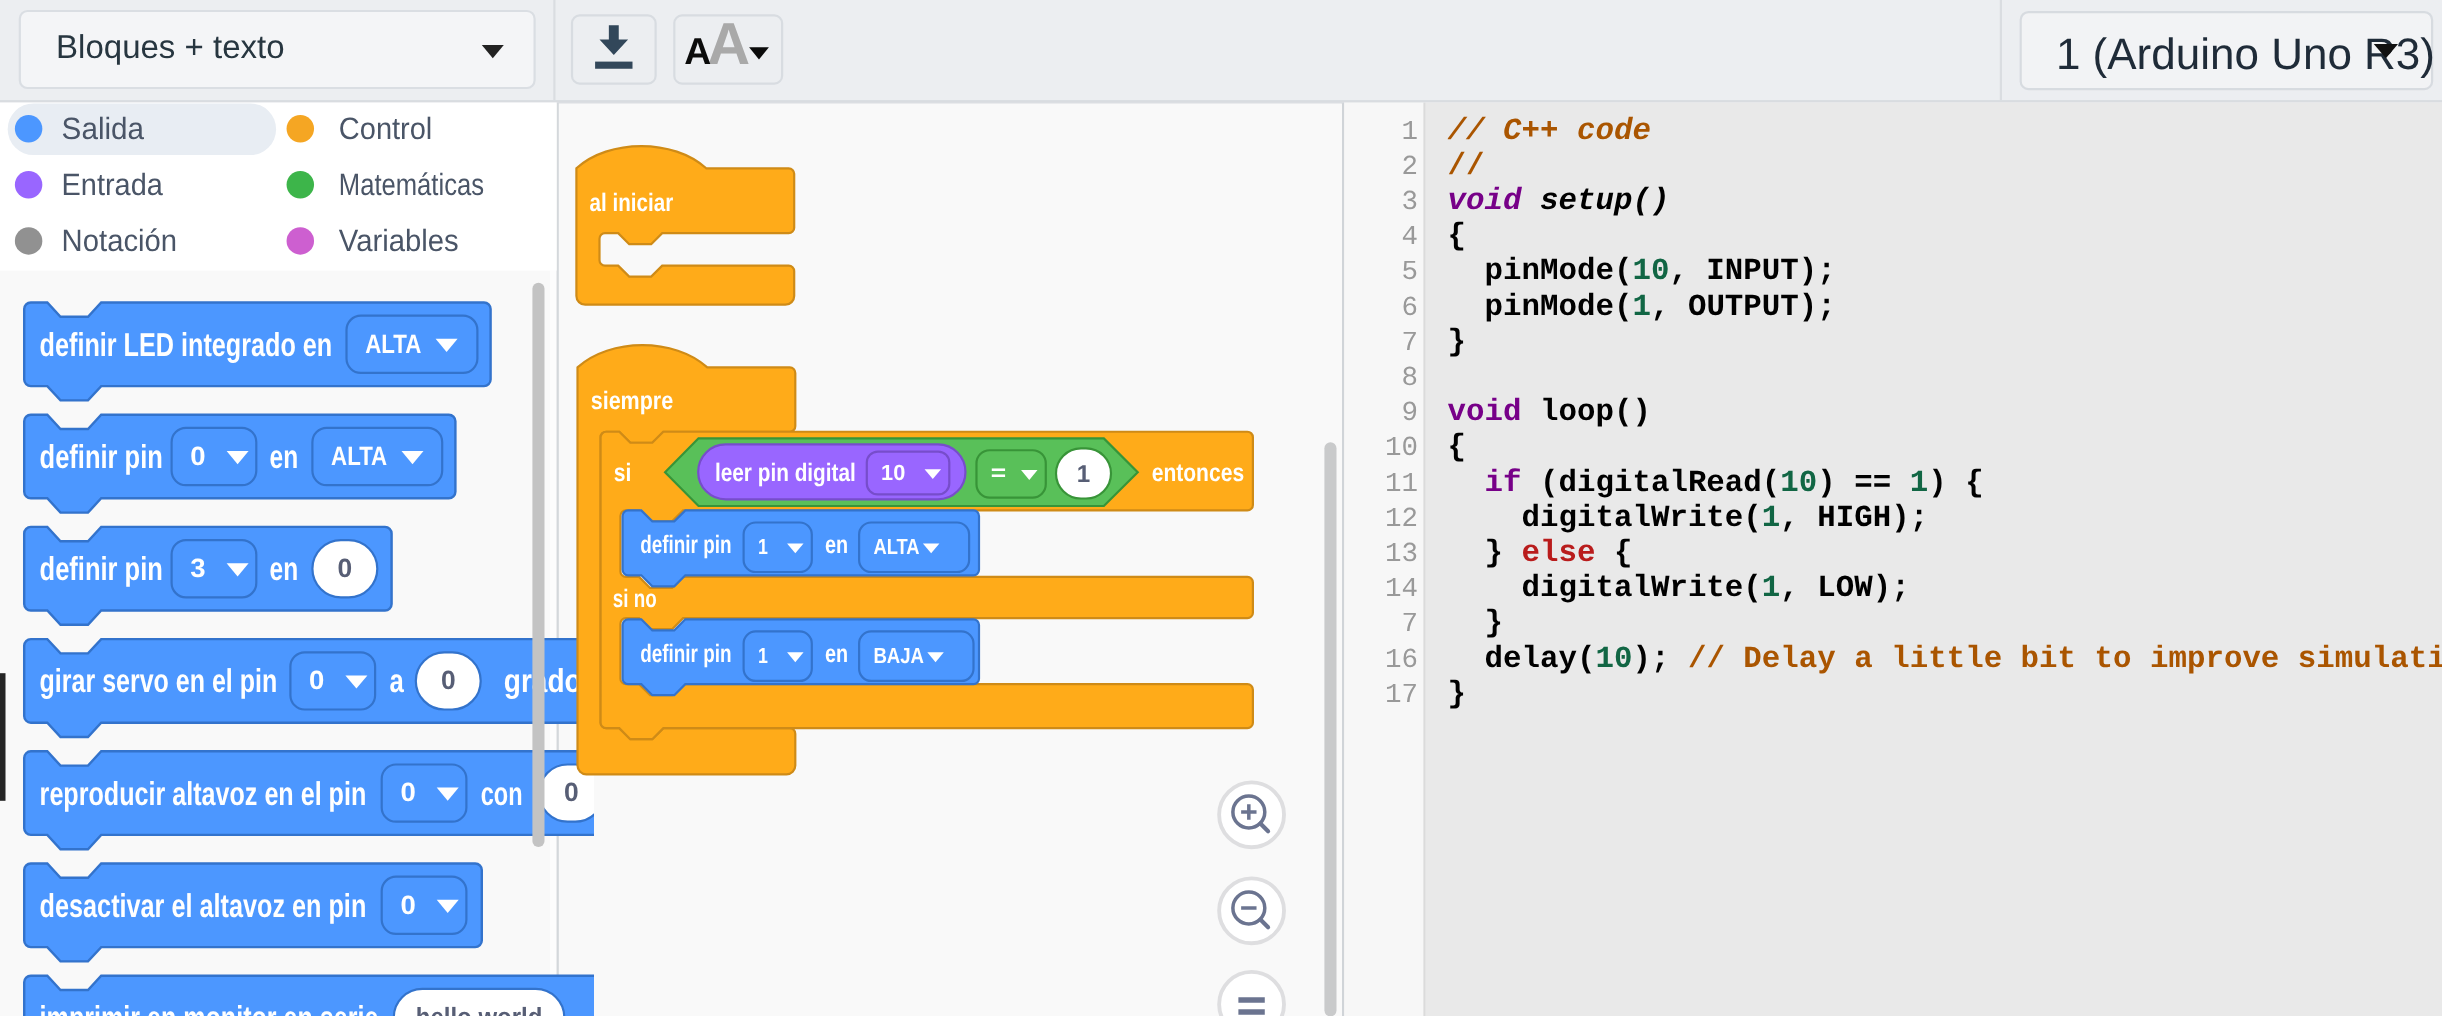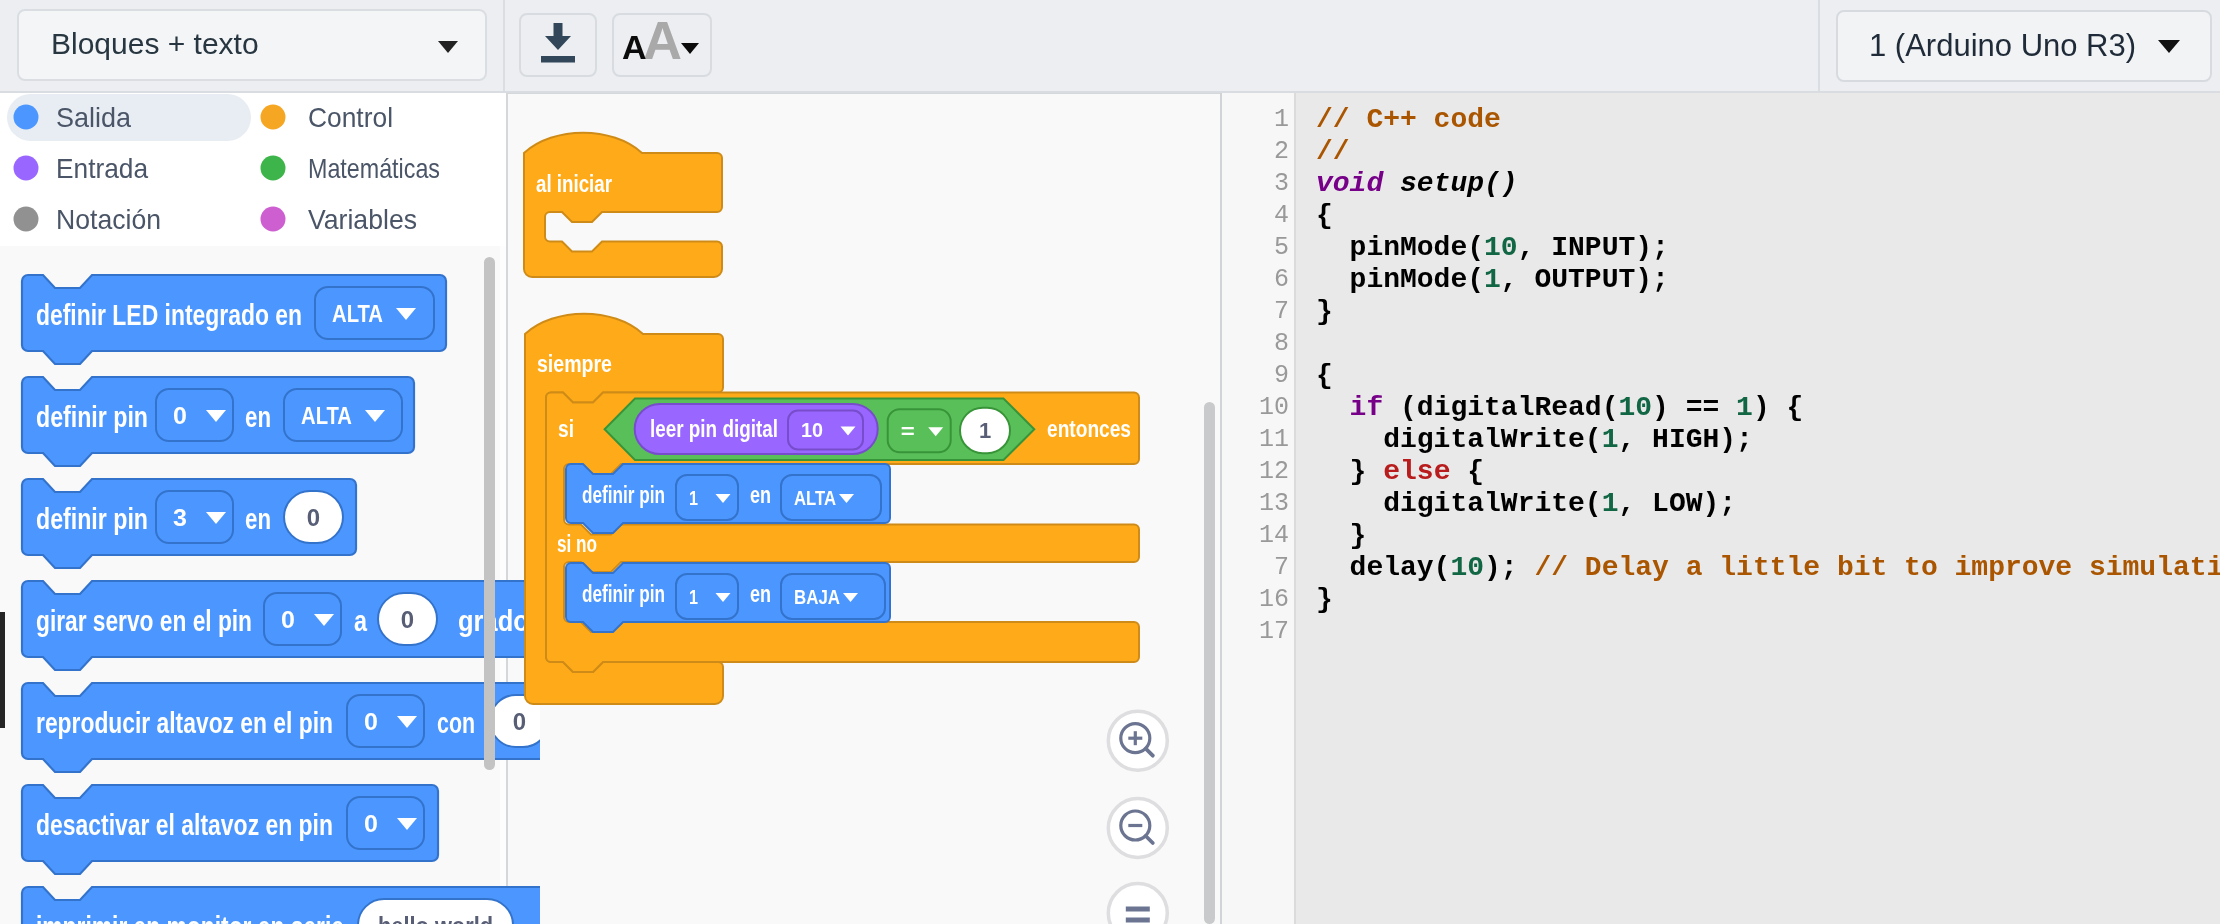--- a/index.html
+++ b/index.html
@@ -198,7 +198,7 @@
     <path d="M 1,1 h 18 l -9,11 z" fill="#0b0b0b"></path>
   </svg>
 <div style="position:absolute;left:1836px;top:10px;width:376px;height:72px;background:#F2F3F5;border:2px solid #D7DBE0;border-radius:8px;box-sizing:border-box;"></div>
-<div style="position:absolute;left:1869px;top:28px;font-size:31px;color:#1F2B38;">1 (Arduino Uno R3)</div>
+<div style="position:absolute;left:1869px;top:28px;font-size:40px;color:#1F2B38;">1 (Arduino Uno R3)</div>
 <svg width="26" height="17" viewBox="0 0 26 17" style="position:absolute;left:2156px;top:38px">
     <path d="M 2,2 h 22 l -11,13 z" fill="#111"></path>
   </svg>

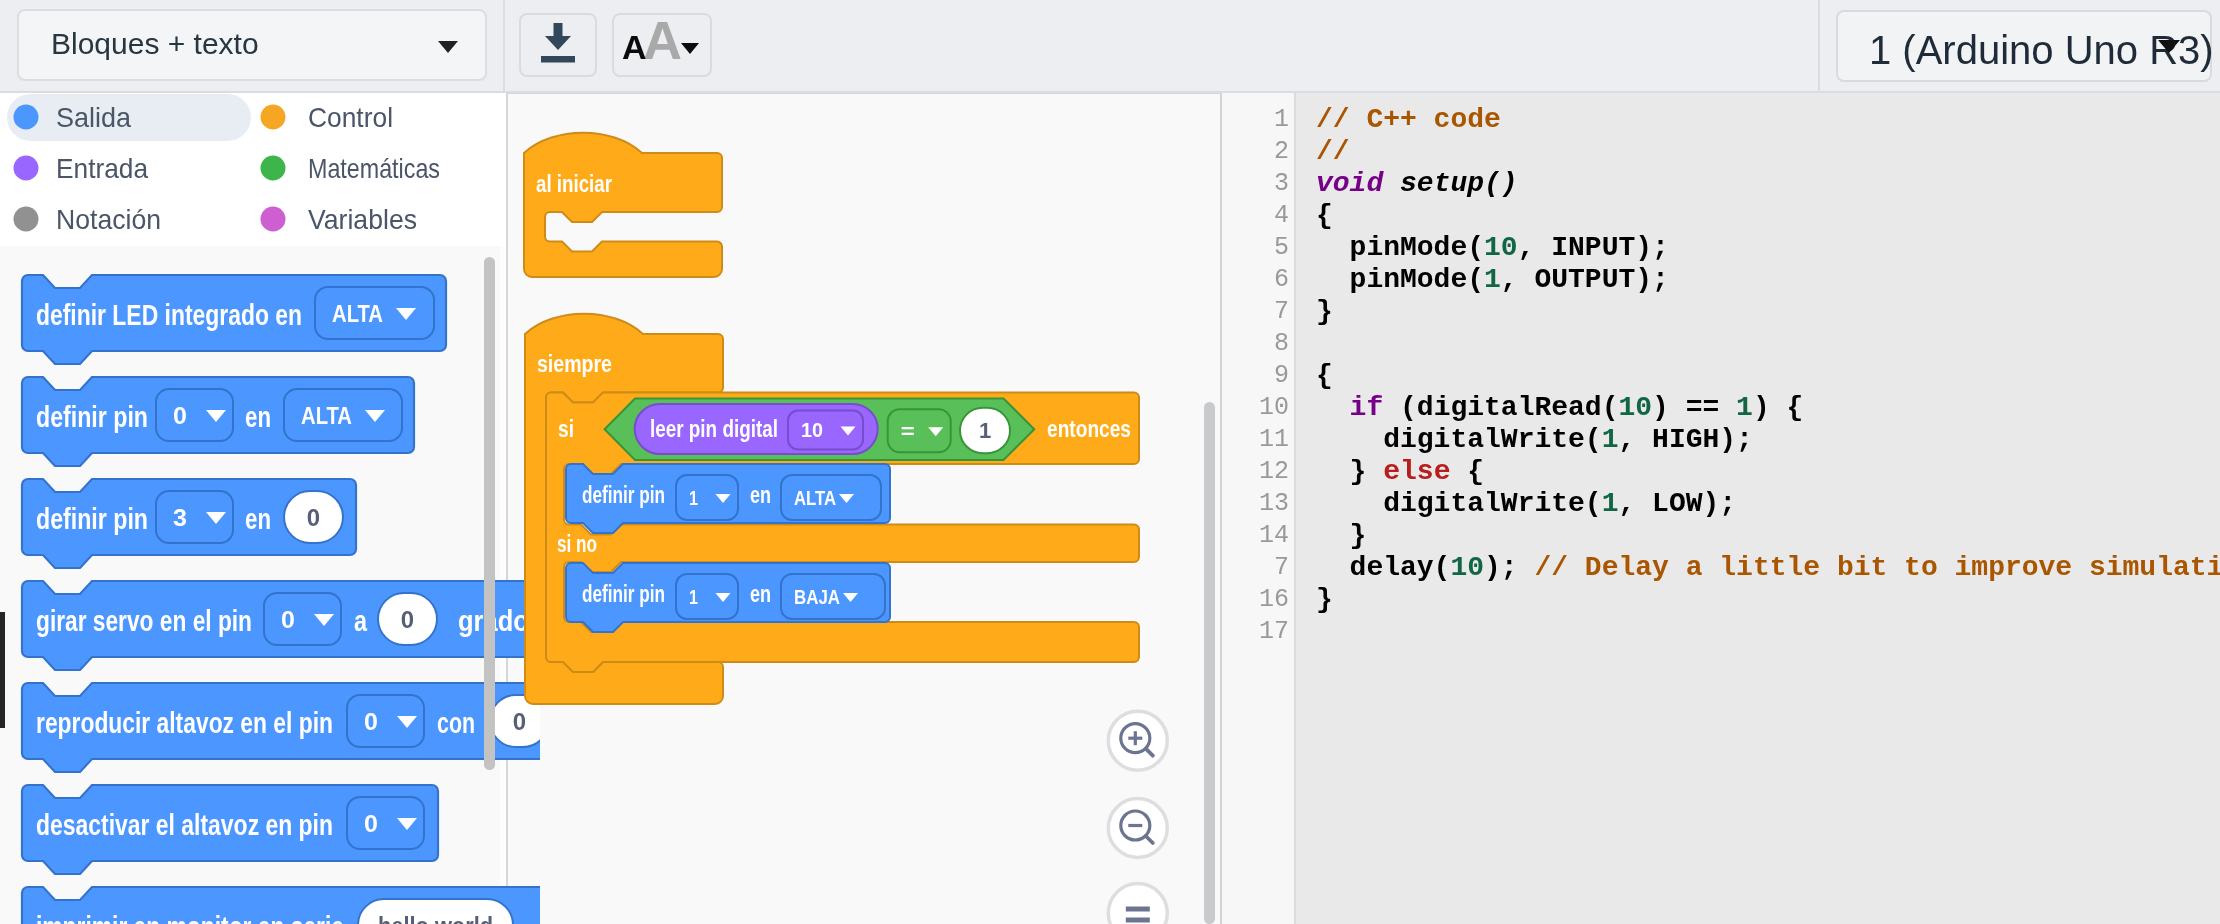--- a/index.html
+++ b/index.html
@@ -33,7 +33,7 @@
     <div>17</div>
   </div>
 <div style="position:absolute;left:1316px;top:104px;width:904px;overflow:hidden;font-family:'Liberation Mono',monospace;font-size:28px;font-weight:bold;line-height:32px;color:#000;">
-    <div style="height:32px;white-space:pre;"><span style="color:#AA5500">// C++ code</span></div>
+    <div style="height:32px;white-space:pre;font-style:italic;"><span style="color:#AA5500">// C++ code</span></div>
     <div style="height:32px;white-space:pre;"><span style="color:#AA5500">//</span></div>
     <div style="height:32px;white-space:pre;font-style:italic;"><span style="color:#770088">void</span> setup()</div>
     <div style="height:32px;white-space:pre;">{</div>

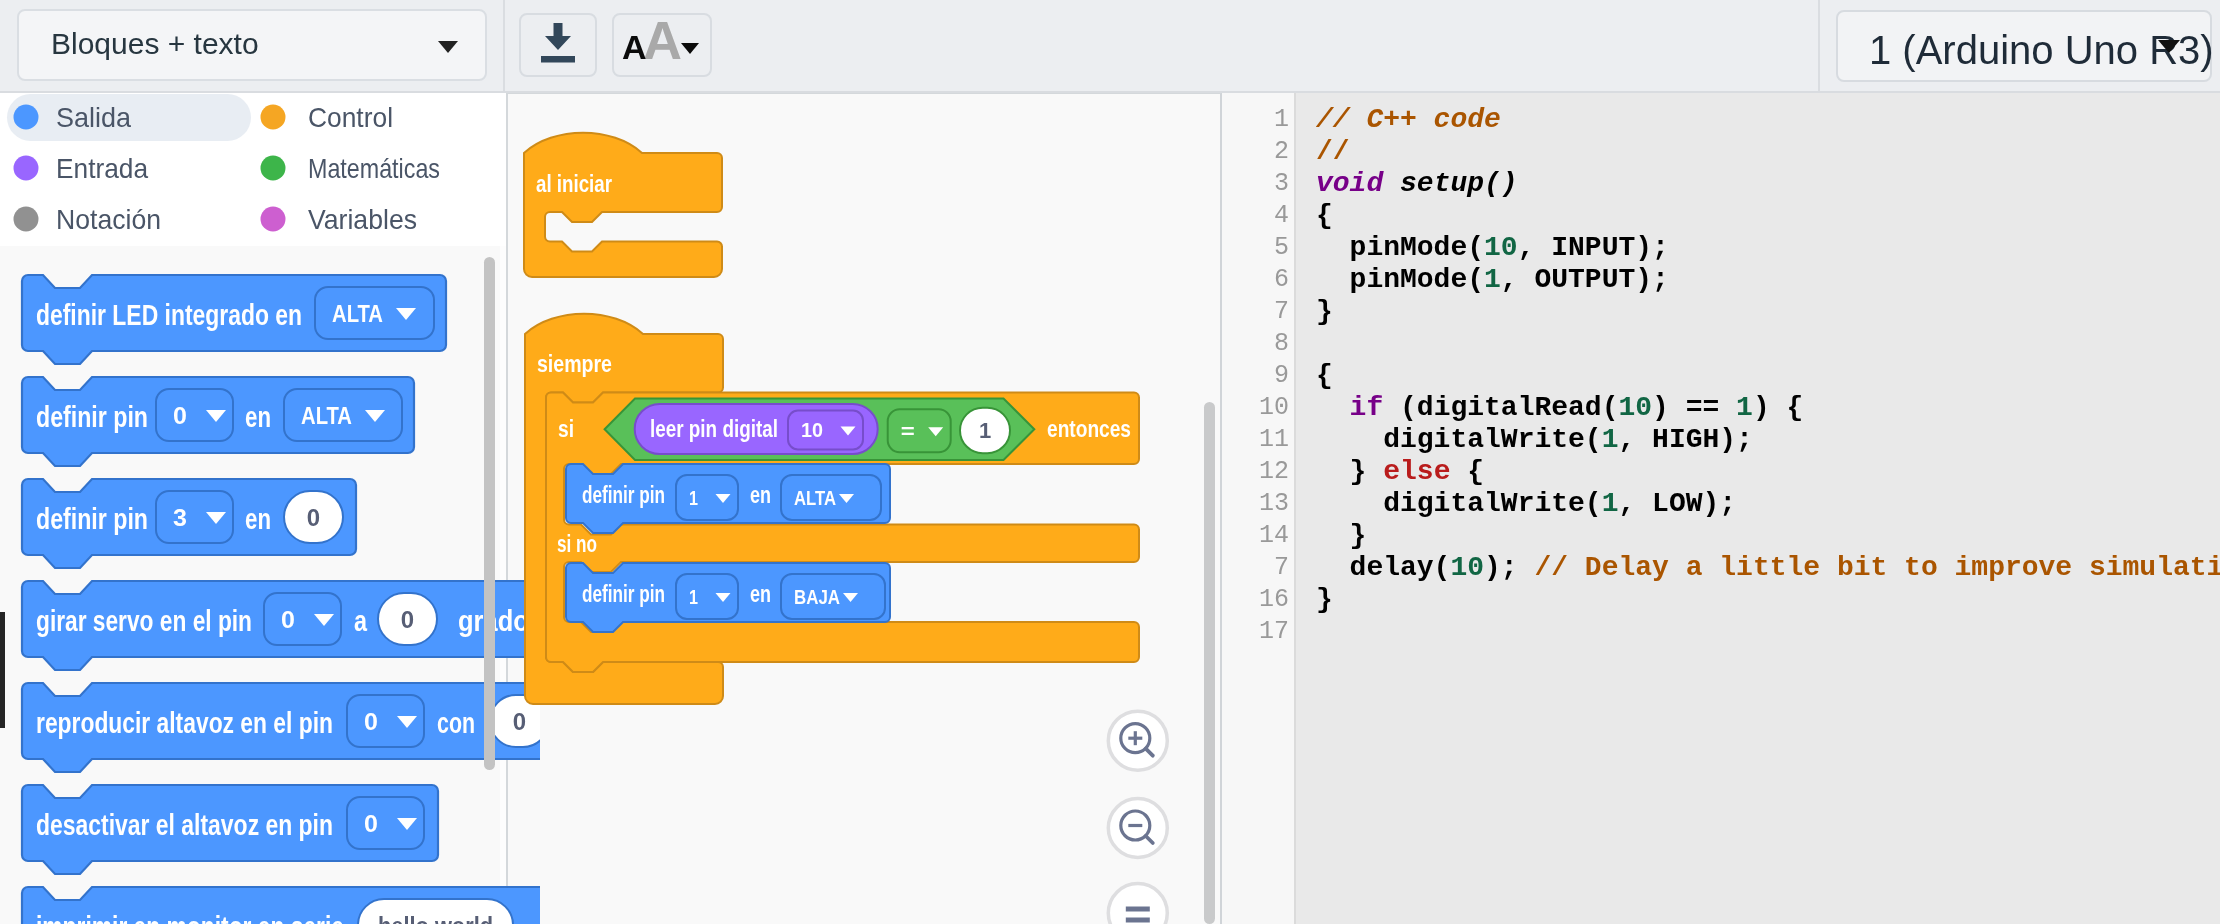--- a/index.html
+++ b/index.html
@@ -41,6 +41,7 @@
     <div style="height:32px;white-space:pre;">  pinMode(<span style="color:#116644">1</span>, OUTPUT);</div>
     <div style="height:32px;white-space:pre;">}</div>
     <div style="height:32px;white-space:pre;">&nbsp;</div>
+    <div style="height:32px;white-space:pre;"><span style="color:#770088">void</span> loop()</div>
     <div style="height:32px;white-space:pre;">{</div>
     <div style="height:32px;white-space:pre;">  <span style="color:#770088">if</span> (digitalRead(<span style="color:#116644">10</span>) == <span style="color:#116644">1</span>) {</div>
     <div style="height:32px;white-space:pre;">    digitalWrite(<span style="color:#116644">1</span>, HIGH);</div>

